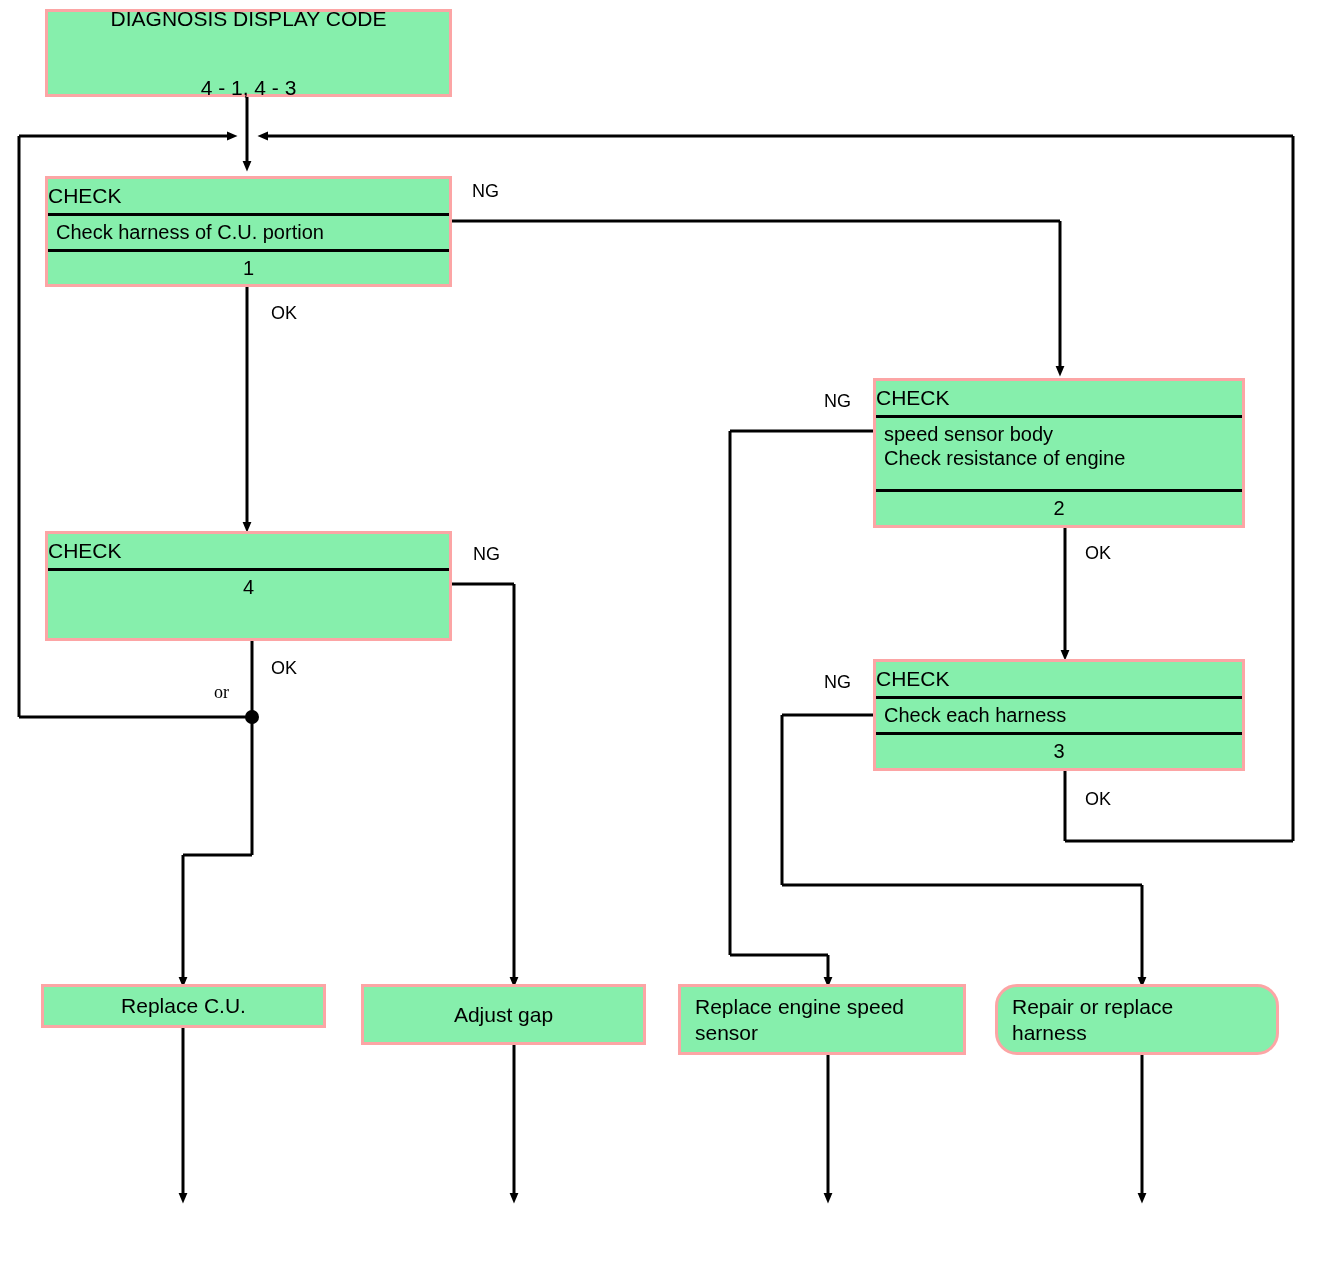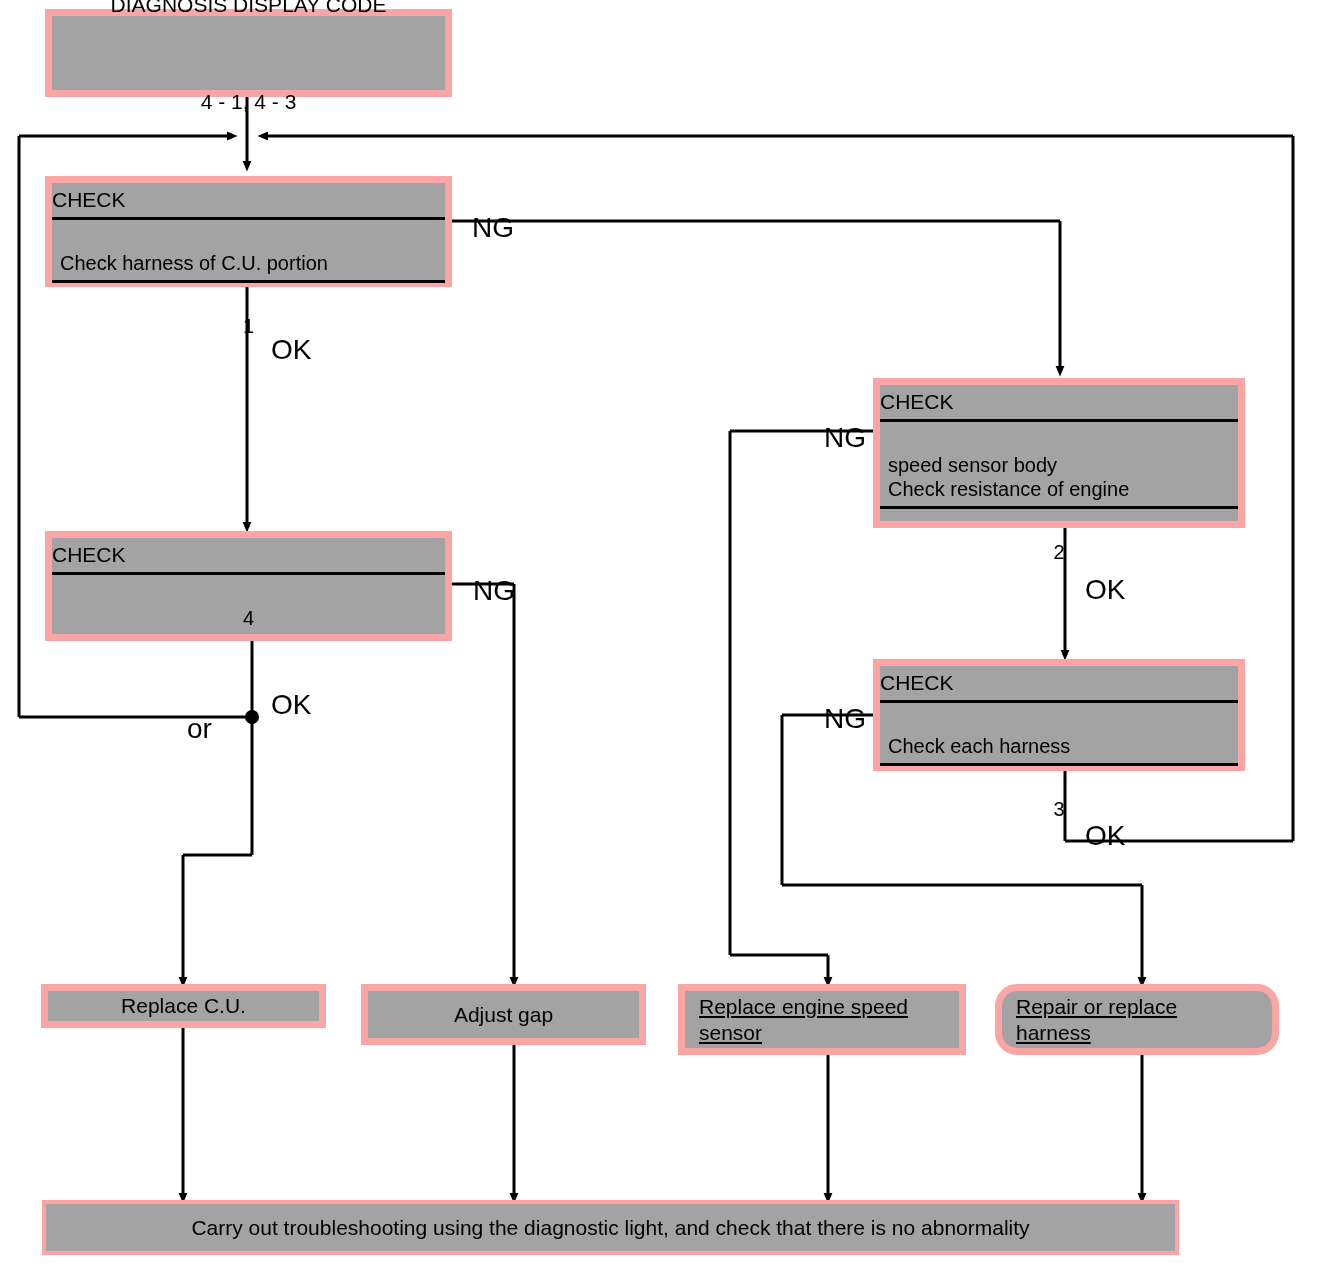--- a/index.html
+++ b/index.html
@@ -29,11 +29,10 @@
   .node {
     position: absolute;
     box-sizing: border-box;
-    border: 7px solid #fca5a5;
-    background: #a3a3a3;
+    border: 3px solid #fca5a5;
+    background: #86efac;
     font-size: 20px;
     line-height: 1.2;
-    gap: 27px;
   }
   .check-node {
     display: flex;

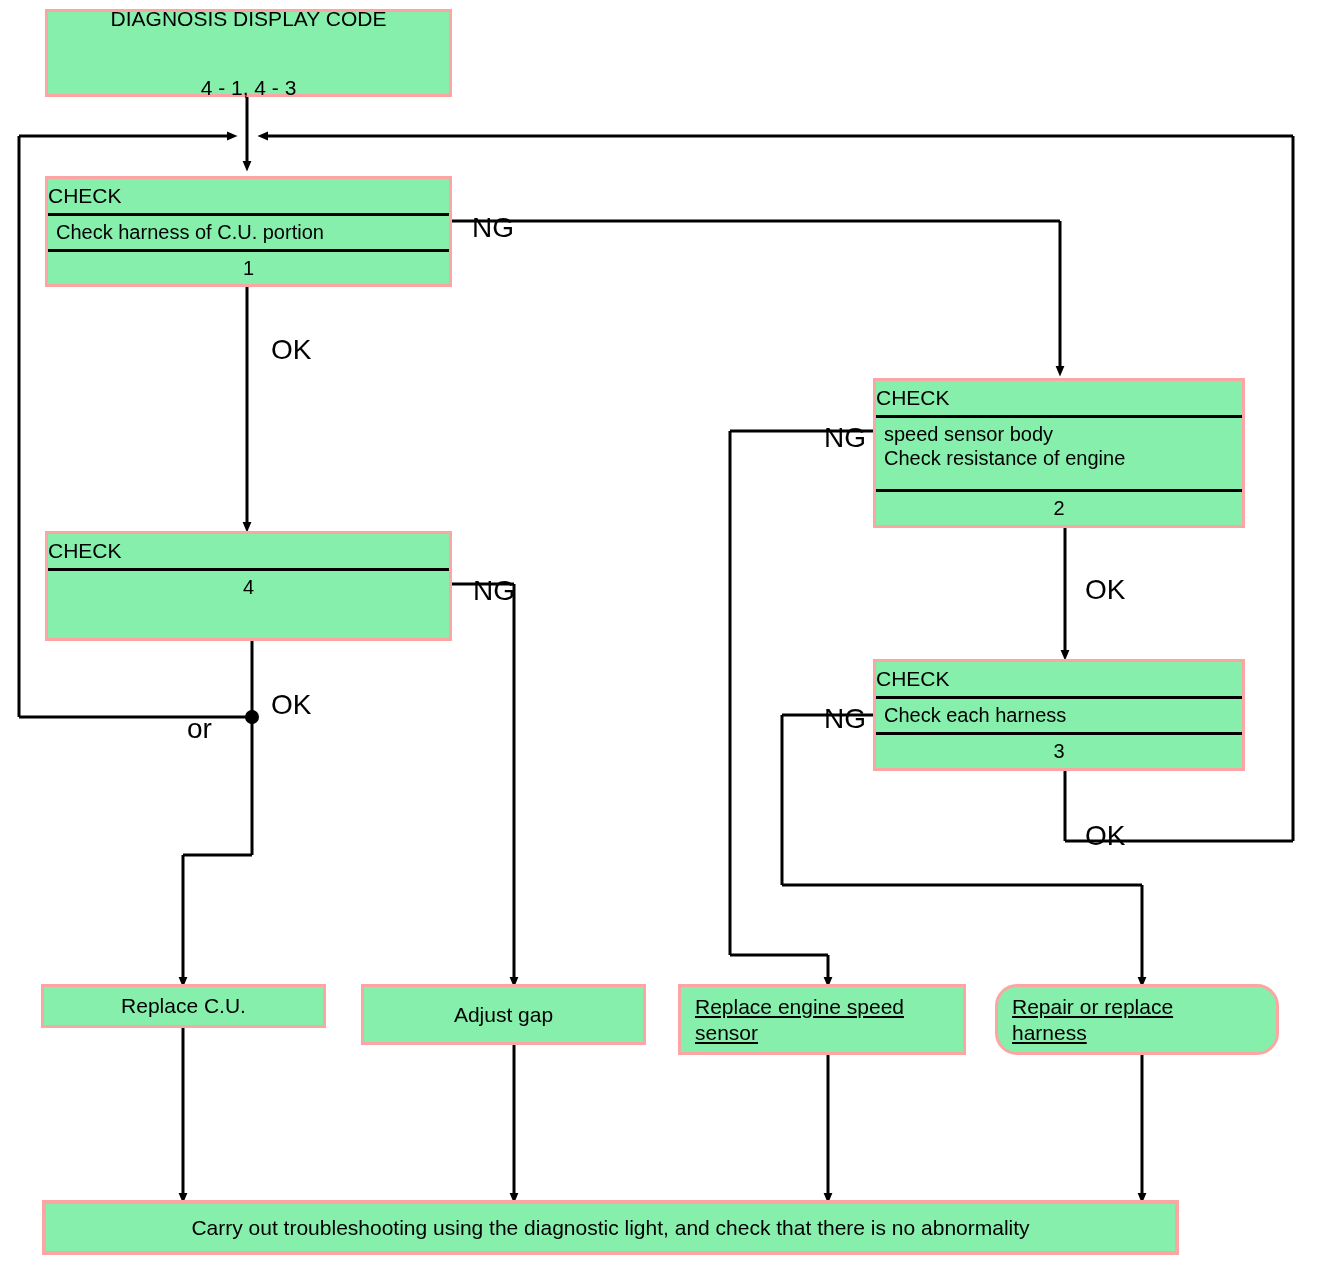--- a/index.html
+++ b/index.html
@@ -89,10 +89,9 @@
   }
   .edge-label {
     position: absolute;
-    font-size: 28px;
+    font-size: 18px;
     line-height: 1;
     white-space: nowrap;
-    margin-top: 32px;
   }
   .title-line1 { font-size: 21px; }
   .title-line2 { font-size: 21px; margin-top: 44px; }

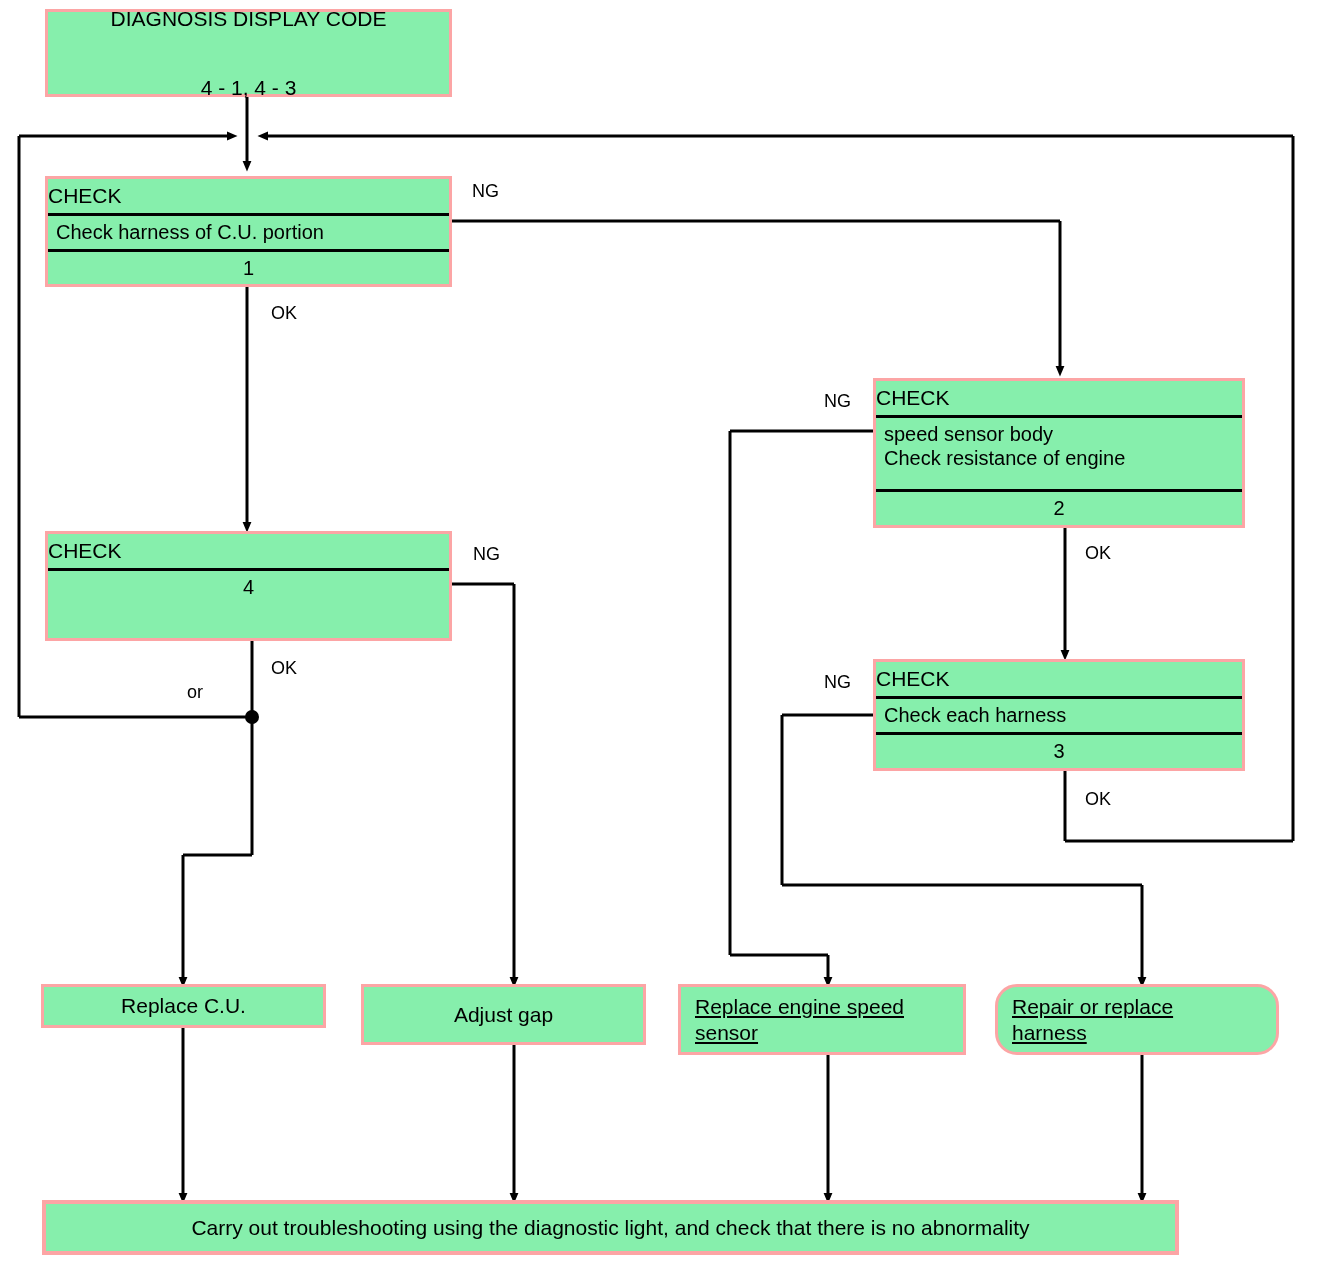--- a/index.html
+++ b/index.html
@@ -223,7 +223,7 @@
 
   <div class="edge-label" style="left:473px; top:545px;">NG</div>
   <div class="edge-label" style="left:271px; top:659px;">OK</div>
-  <div class="edge-label" style="left:187px; top:683px;">or</div>
+  <div class="edge-label" style="left:214px; top:683px;font-family:Liberation Serif, serif;">or</div>
 
 </div>
 

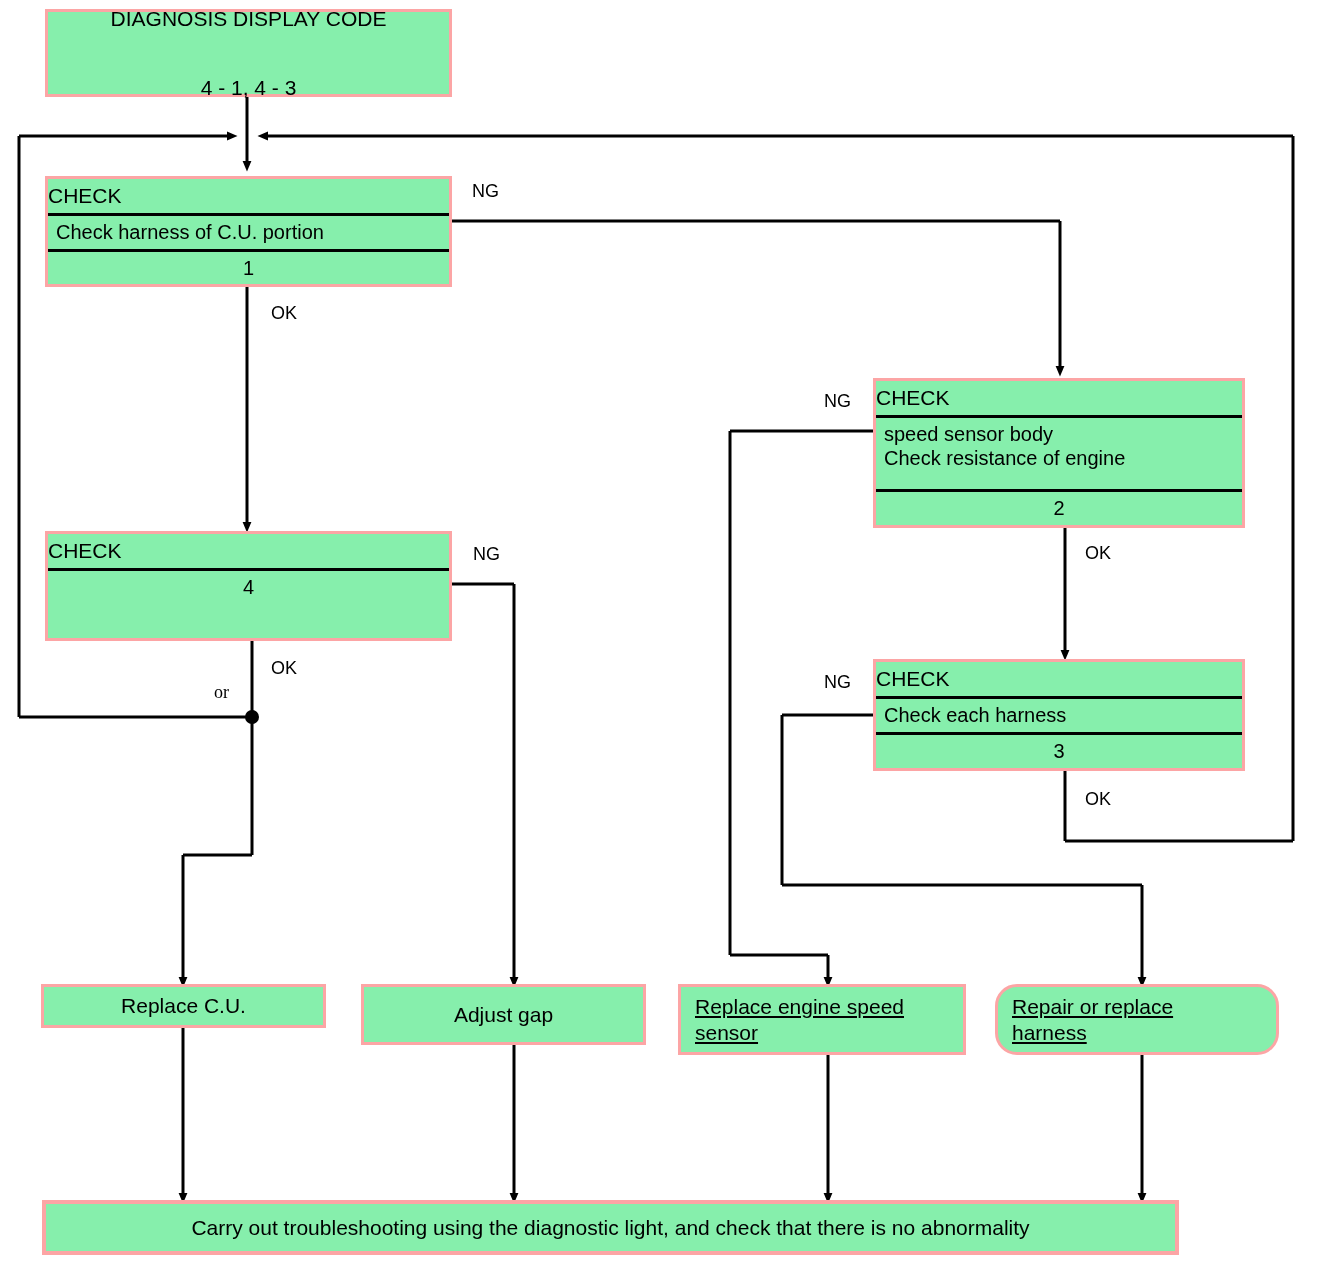--- a/index.html
+++ b/index.html
@@ -77,7 +77,6 @@
   .act-node.left {
     justify-content: flex-start;
     text-align: left;
-    text-decoration: underline;
   }
   .final-node {
     display: flex;

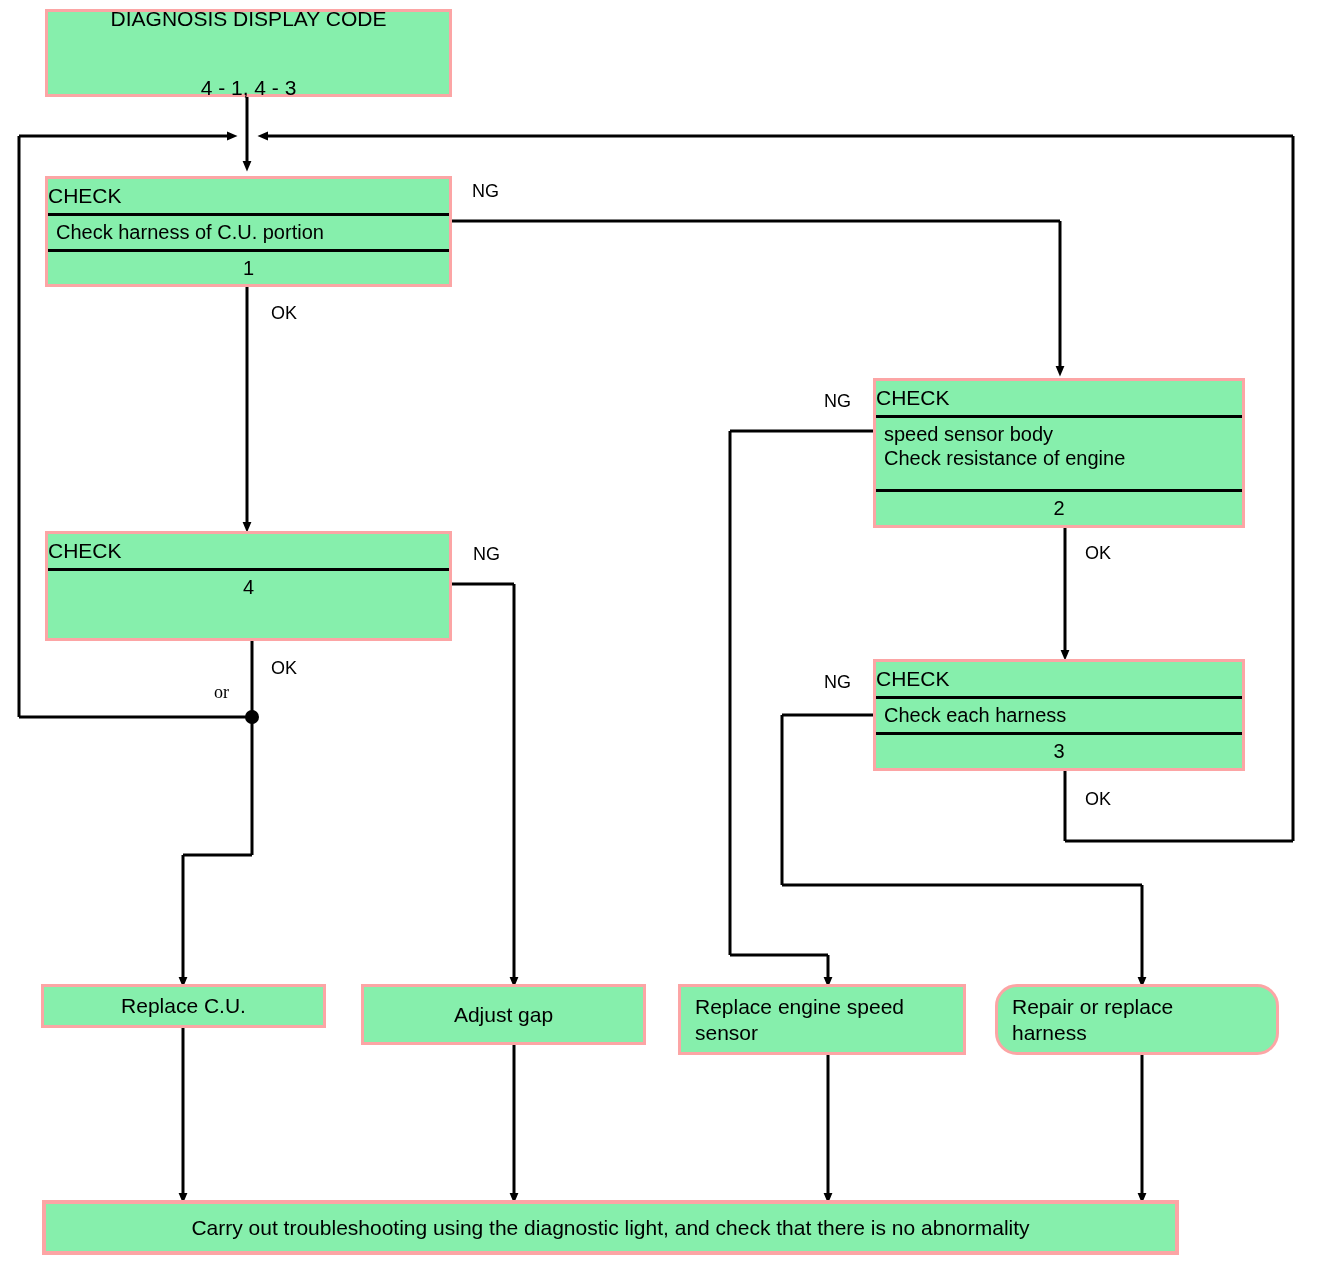--- a/index.html
+++ b/index.html
@@ -207,9 +207,6 @@
     </div>
   </div>
 
-  <div class="node final-node" style="left:42px; top:1200px; width:1137px; height:55px;">
-    <span>Carry out troubleshooting using the diagnostic light, and check that there is no abnormality</span>
-  </div>
 
   <div class="edge-label" style="left:472px; top:182px;">NG</div>
   <div class="edge-label" style="left:271px; top:304px;">OK</div>

